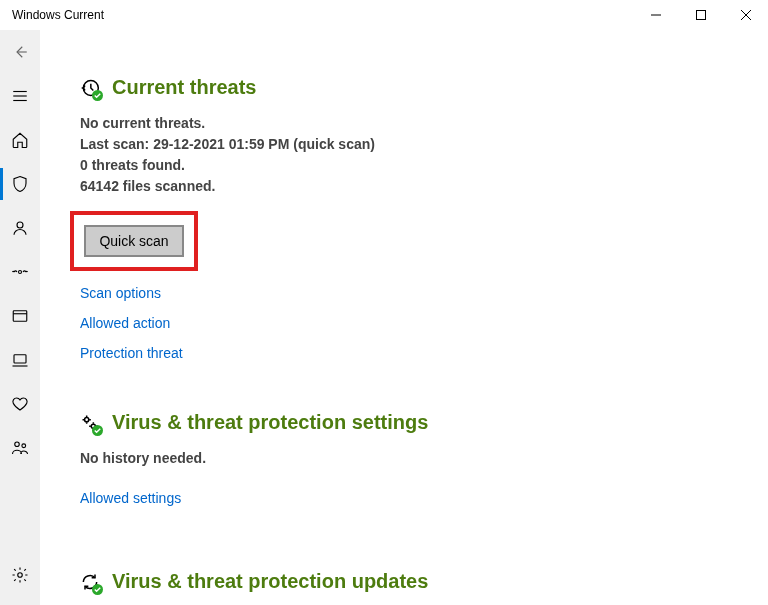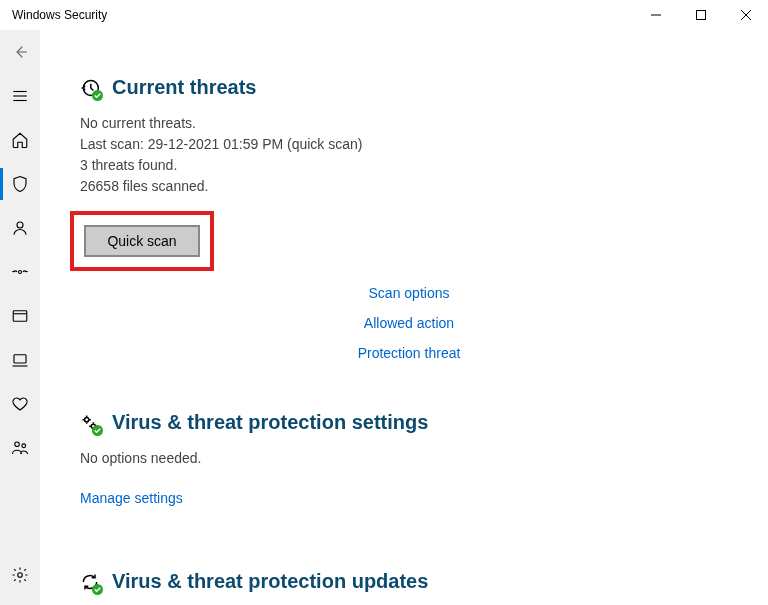--- a/index.html
+++ b/index.html
@@ -40,7 +40,7 @@
 <body>
 
 <div class="titlebar">
-  <div class="titlebar-title">Windows Security</div>
+  <div class="titlebar-title">Windows Current</div>
   <div class="titlebar-buttons">
     <div class="tb-btn">
       <svg viewBox="0 0 10 10">

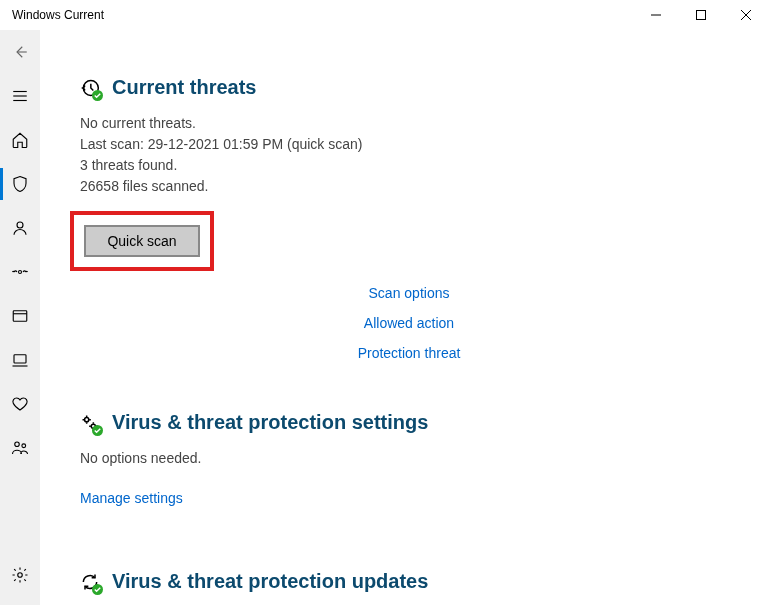--- a/index.html
+++ b/index.html
@@ -26,7 +26,7 @@
     .content { flex:1; padding:46px 30px 0 40px; overflow:hidden; }
     .section { margin-bottom:50px; }
     .sec-head { display:flex; align-items:center; gap:12px; margin-bottom:14px; }
-    .sec-title { font-size:20px; font-weight:600; color:#0c4a6e;text-align:right; }
+    .sec-title { font-size:20px; font-weight:600; color:#4d7c0f;text-align:right; }
     .sec-icon { width:20px; height:20px; position:relative; }
     .info-line { font-size:14px; color:#444; line-height:1.5; }
 

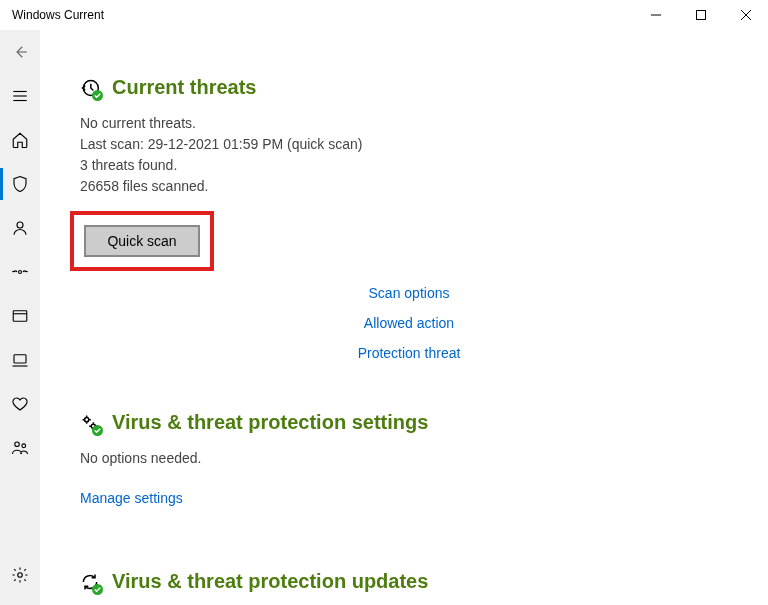--- a/index.html
+++ b/index.html
@@ -28,7 +28,7 @@
     .sec-head { display:flex; align-items:center; gap:12px; margin-bottom:14px; }
     .sec-title { font-size:20px; font-weight:600; color:#4d7c0f;text-align:right; }
     .sec-icon { width:20px; height:20px; position:relative; }
-    .info-line { font-size:14px; color:#444; line-height:1.5; }
+    .info-line { font-size:14px; color:#444; line-height:1.5;font-weight:bold; }
 
     .quick-frame { border:4px solid #e02020; display:inline-block; padding:10px 10px; margin:14px 0 14px -10px; }
     .quick-btn { width:116px; height:32px; background:#ccc; border:2px solid #888; font-size:14px; color:#000; display:flex; align-items:center; justify-content:center; cursor:pointer; }

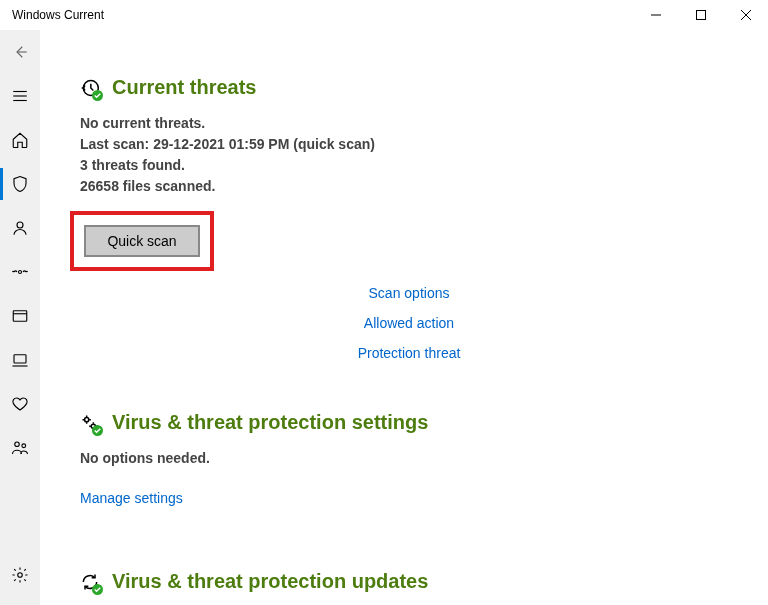--- a/index.html
+++ b/index.html
@@ -149,7 +149,7 @@
       </div>
       <div class="info-line">No current threats.</div>
       <div class="info-line">Last scan: 29-12-2021 01:59 PM (quick scan)</div>
-      <div class="info-line">3 threats found.</div>
+      <div class="info-line">0 threats found.</div>
       <div class="info-line">26658 files scanned.</div>
 
       <div class="quick-frame">

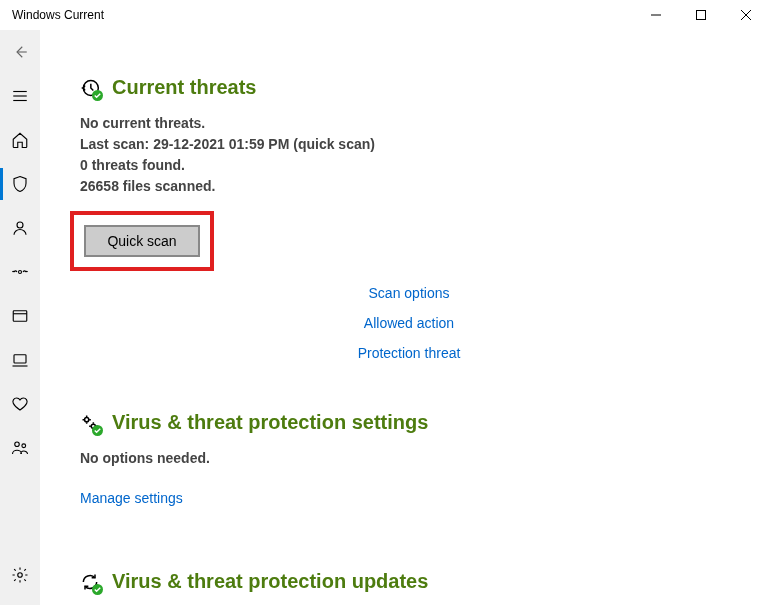--- a/index.html
+++ b/index.html
@@ -150,7 +150,7 @@
       <div class="info-line">No current threats.</div>
       <div class="info-line">Last scan: 29-12-2021 01:59 PM (quick scan)</div>
       <div class="info-line">0 threats found.</div>
-      <div class="info-line">26658 files scanned.</div>
+      <div class="info-line">64142 files scanned.</div>
 
       <div class="quick-frame">
         <div class="quick-btn">

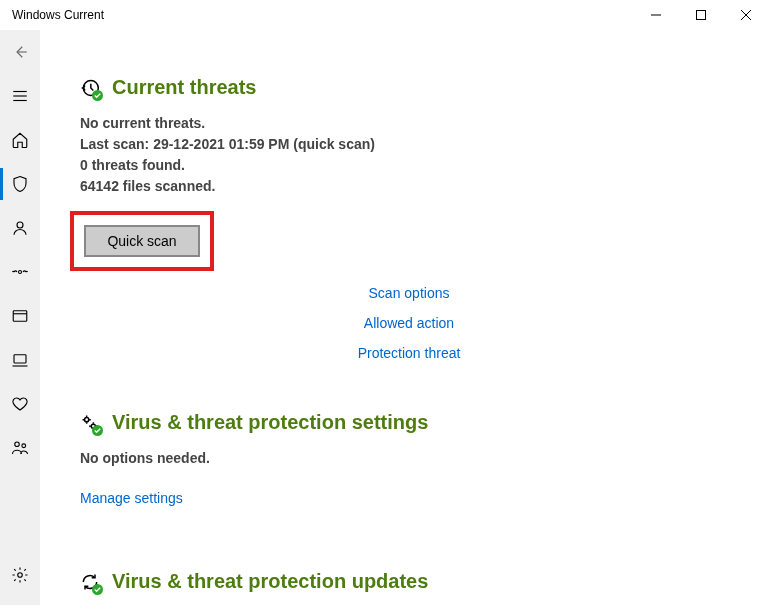--- a/index.html
+++ b/index.html
@@ -31,7 +31,7 @@
     .info-line { font-size:14px; color:#444; line-height:1.5;font-weight:bold; }
 
     .quick-frame { border:4px solid #e02020; display:inline-block; padding:10px 10px; margin:14px 0 14px -10px; }
-    .quick-btn { width:116px; height:32px; background:#ccc; border:2px solid #888; font-size:14px; color:#000; display:flex; align-items:center; justify-content:center; cursor:pointer; }
+    .quick-btn { width:100px; height:32px; background:#ccc; border:2px solid #888; font-size:14px; color:#000; display:flex; align-items:center; justify-content:center; cursor:pointer; }
 
     .link { font-size:14px; color:#0066cc; cursor:pointer; margin-bottom:14px; display:inline-block;text-align:center; }
     .link-block { display:block; }

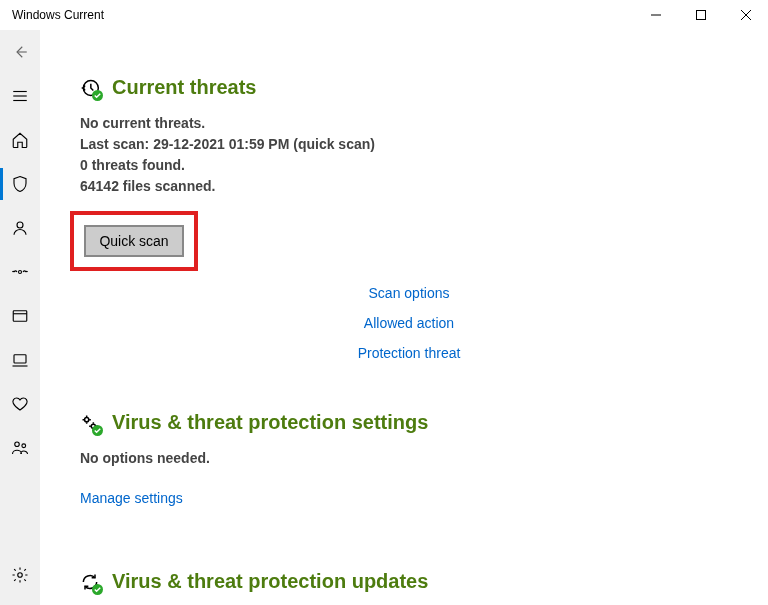--- a/index.html
+++ b/index.html
@@ -33,7 +33,7 @@
     .quick-frame { border:4px solid #e02020; display:inline-block; padding:10px 10px; margin:14px 0 14px -10px; }
     .quick-btn { width:100px; height:32px; background:#ccc; border:2px solid #888; font-size:14px; color:#000; display:flex; align-items:center; justify-content:center; cursor:pointer; }
 
-    .link { font-size:14px; color:#0066cc; cursor:pointer; margin-bottom:14px; display:inline-block;text-align:center; }
+    .link { font-size:14px; color:#0066cc; cursor:pointer; margin-bottom:14px; display:inline-block; }
     .link-block { display:block; }
   </style>
 </head>

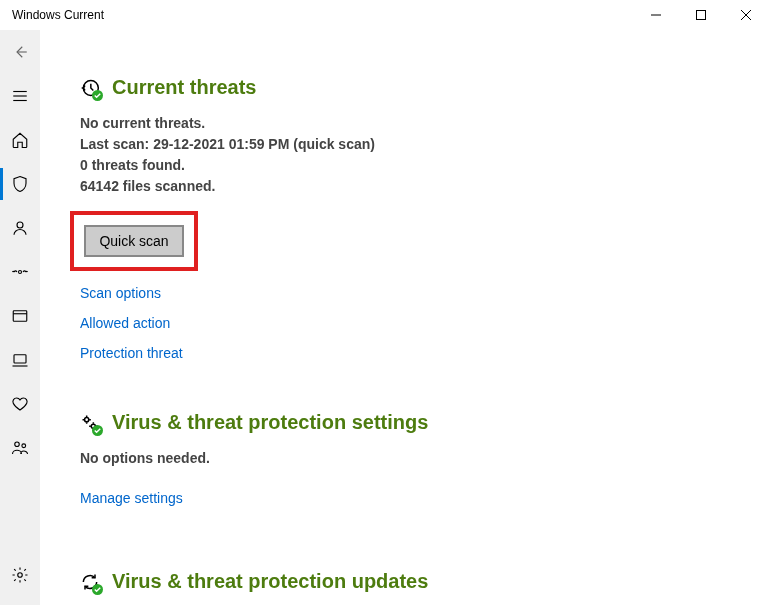--- a/index.html
+++ b/index.html
@@ -184,7 +184,7 @@
         </span>
         <div class="sec-title">Virus &amp; threat protection settings</div>
       </div>
-      <div class="info-line" style="margin-bottom:20px">No options needed.</div>
+      <div class="info-line" style="margin-bottom:20px">No history needed.</div>
       <span class="link">Manage settings</span>
     </div>
 

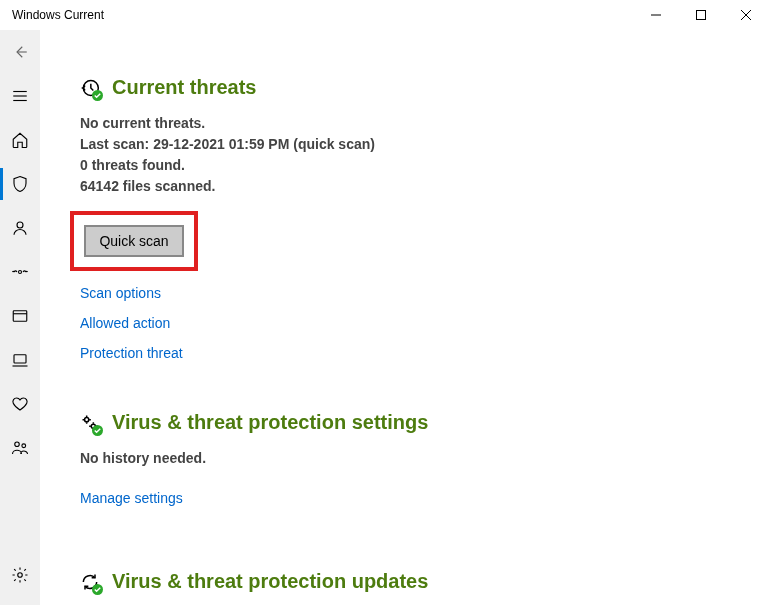--- a/index.html
+++ b/index.html
@@ -185,7 +185,7 @@
         <div class="sec-title">Virus &amp; threat protection settings</div>
       </div>
       <div class="info-line" style="margin-bottom:20px">No history needed.</div>
-      <span class="link">Manage settings</span>
+      <span class="link">Allowed settings</span>
     </div>
 
     <div class="section">

